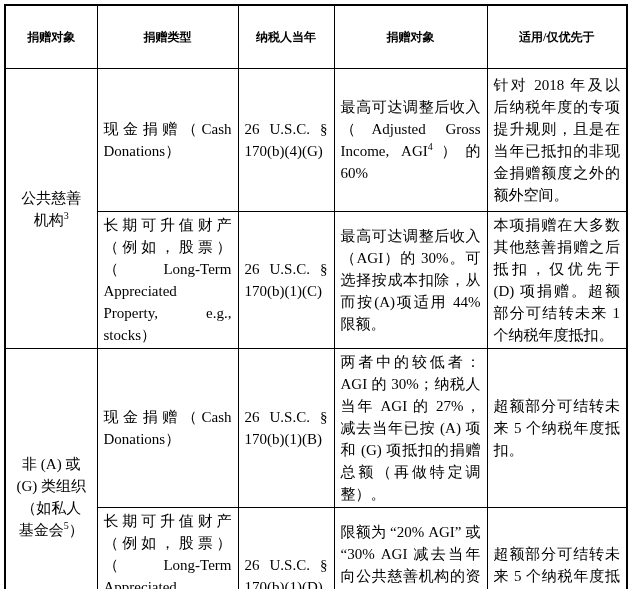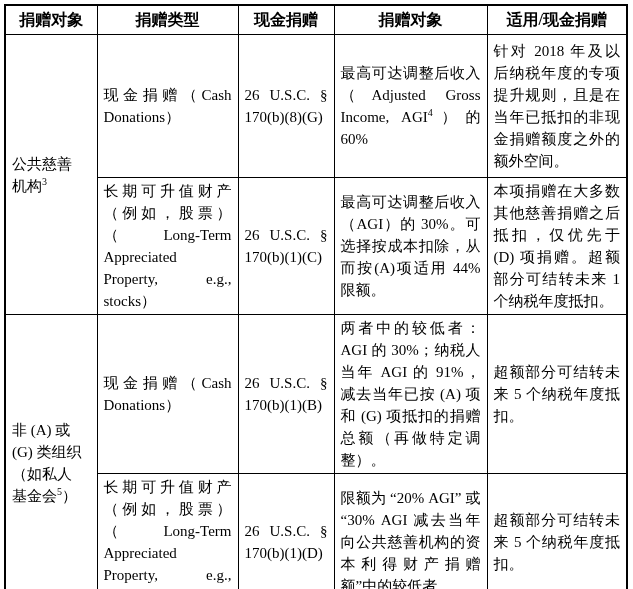--- a/index.html
+++ b/index.html
@@ -32,12 +32,12 @@
     word-break: break-word;
   }
   table.taxtbl th {
-    font-size: 16px;
+    font-size: 12px;
     font-weight: bold;
     text-align: center;
     height: 26px;
     line-height: 24px;
-    padding: 1px 2px;
+    padding: 18px 2px;
   }
   td.cell-justify {
     text-align: justify;

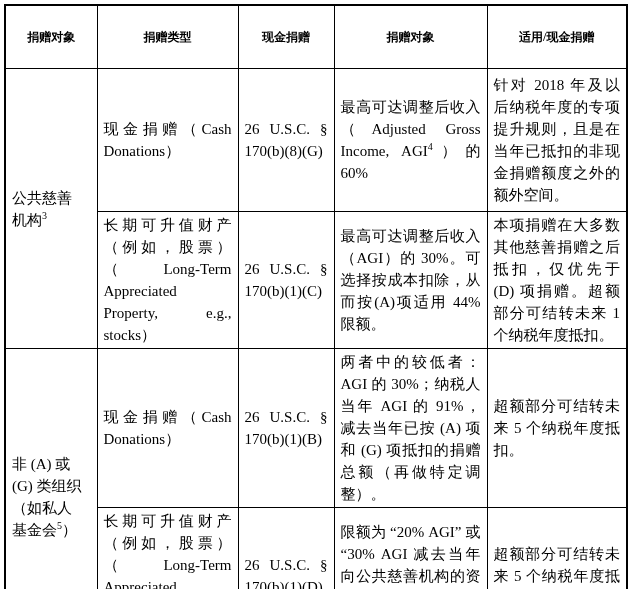--- a/index.html
+++ b/index.html
@@ -73,7 +73,7 @@
       <tr>
         <th>捐赠对象</th>
         <th>捐赠类型</th>
-        <th>现金捐赠</th>
+        <th>纳税人当年</th>
         <th>捐赠对象</th>
         <th>适用/现金捐赠</th>
       </tr>

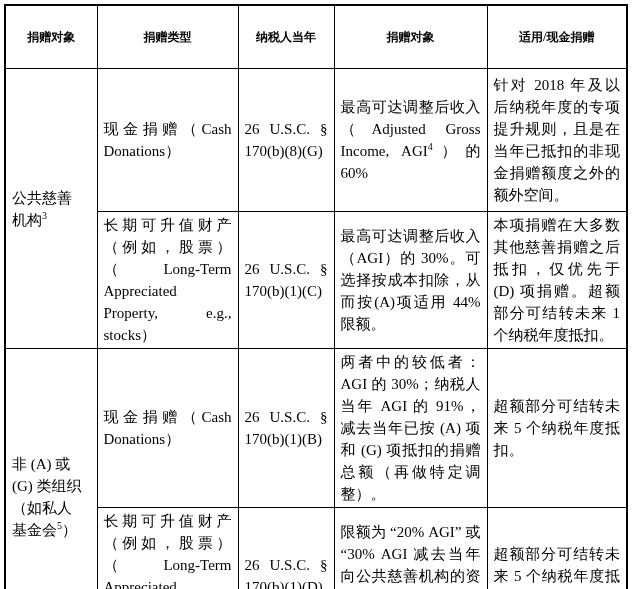--- a/index.html
+++ b/index.html
@@ -75,7 +75,7 @@
         <th>捐赠类型</th>
         <th>纳税人当年</th>
         <th>捐赠对象</th>
-        <th>适用/现金捐赠</th>
+        <th>适用/仅优先于</th>
       </tr>
     </thead>
     <tbody>

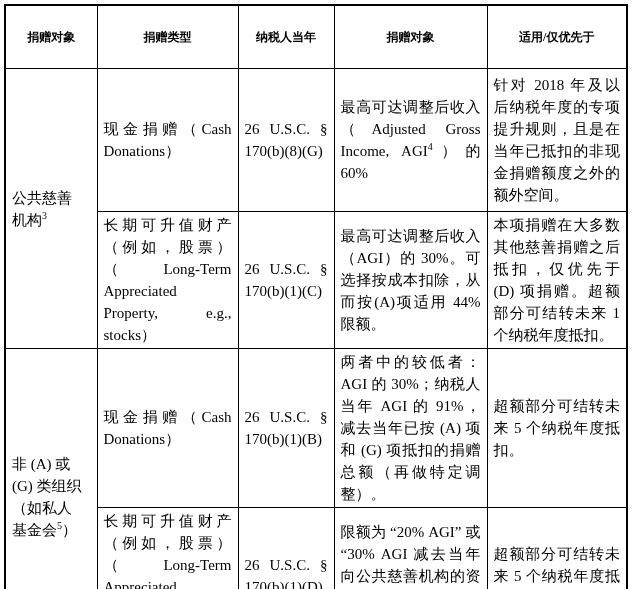--- a/index.html
+++ b/index.html
@@ -42,7 +42,6 @@
   td.cell-justify {
     text-align: justify;
     text-justify: inter-character;
-    border-radius: 26px;
   }
   td.cell-center {
     text-align: left;

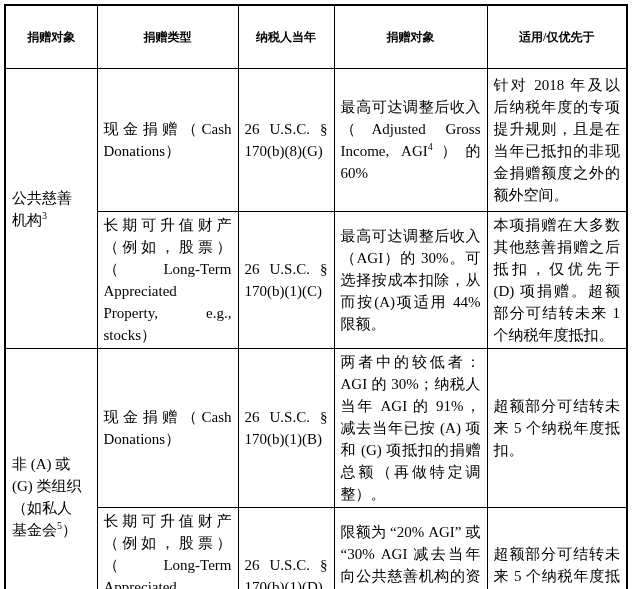--- a/index.html
+++ b/index.html
@@ -84,7 +84,7 @@
           <span>机构</span><sup>3</sup>
         </td>
         <td class="cell-justify">现金捐赠（Cash Donations）</td>
-        <td class="cell-justify">26 U.S.C. § 170(b)(8)(G)</td>
+        <td class="cell-justify">26 U.S.C. § 170(b)(4)(G)</td>
         <td class="cell-justify">
           <span>最高可达调整后收入（Adjusted Gross Income, AGI</span><sup>4</sup><span>）的 60%</span>
         </td>

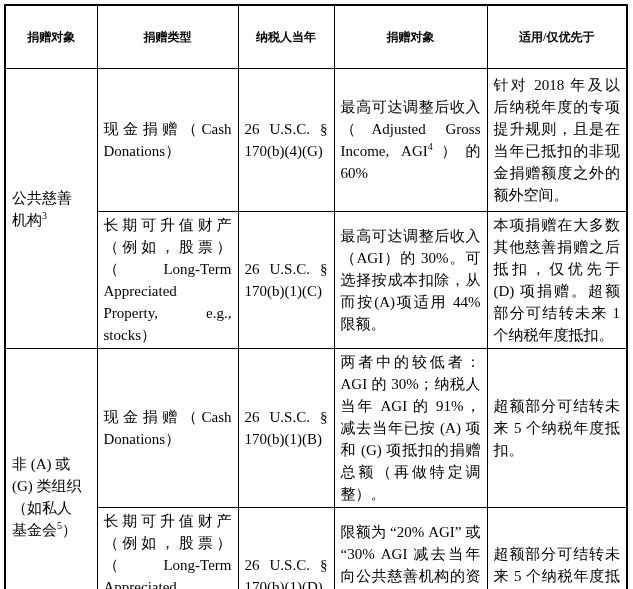--- a/index.html
+++ b/index.html
@@ -44,7 +44,7 @@
     text-justify: inter-character;
   }
   td.cell-center {
-    text-align: left;
+    text-align: center;
   }
   tr.row-1 { height: 143px; }
   tr.row-2 { height: 127px; }

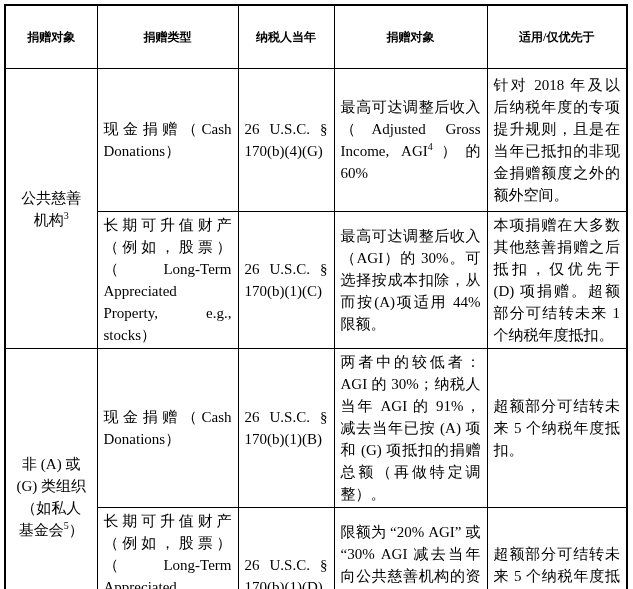--- a/index.html
+++ b/index.html
@@ -105,7 +105,7 @@
         </td>
         <td class="cell-justify">现金捐赠（Cash Donations）</td>
         <td class="cell-justify">26 U.S.C. § 170(b)(1)(B)</td>
-        <td class="cell-justify">两者中的较低者：AGI 的 30%；纳税人当年 AGI 的 91%，减去当年已按 (A) 项和 (G) 项抵扣的捐赠总额（再做特定调整）。</td>
+        <td class="cell-justify">两者中的较低者：AGI 的 30%；纳税人当年 AGI 的 27%，减去当年已按 (A) 项和 (G) 项抵扣的捐赠总额（再做特定调整）。</td>
         <td class="cell-justify">超额部分可结转未来 5 个纳税年度抵扣。</td>
       </tr>
       <tr class="row-4">

